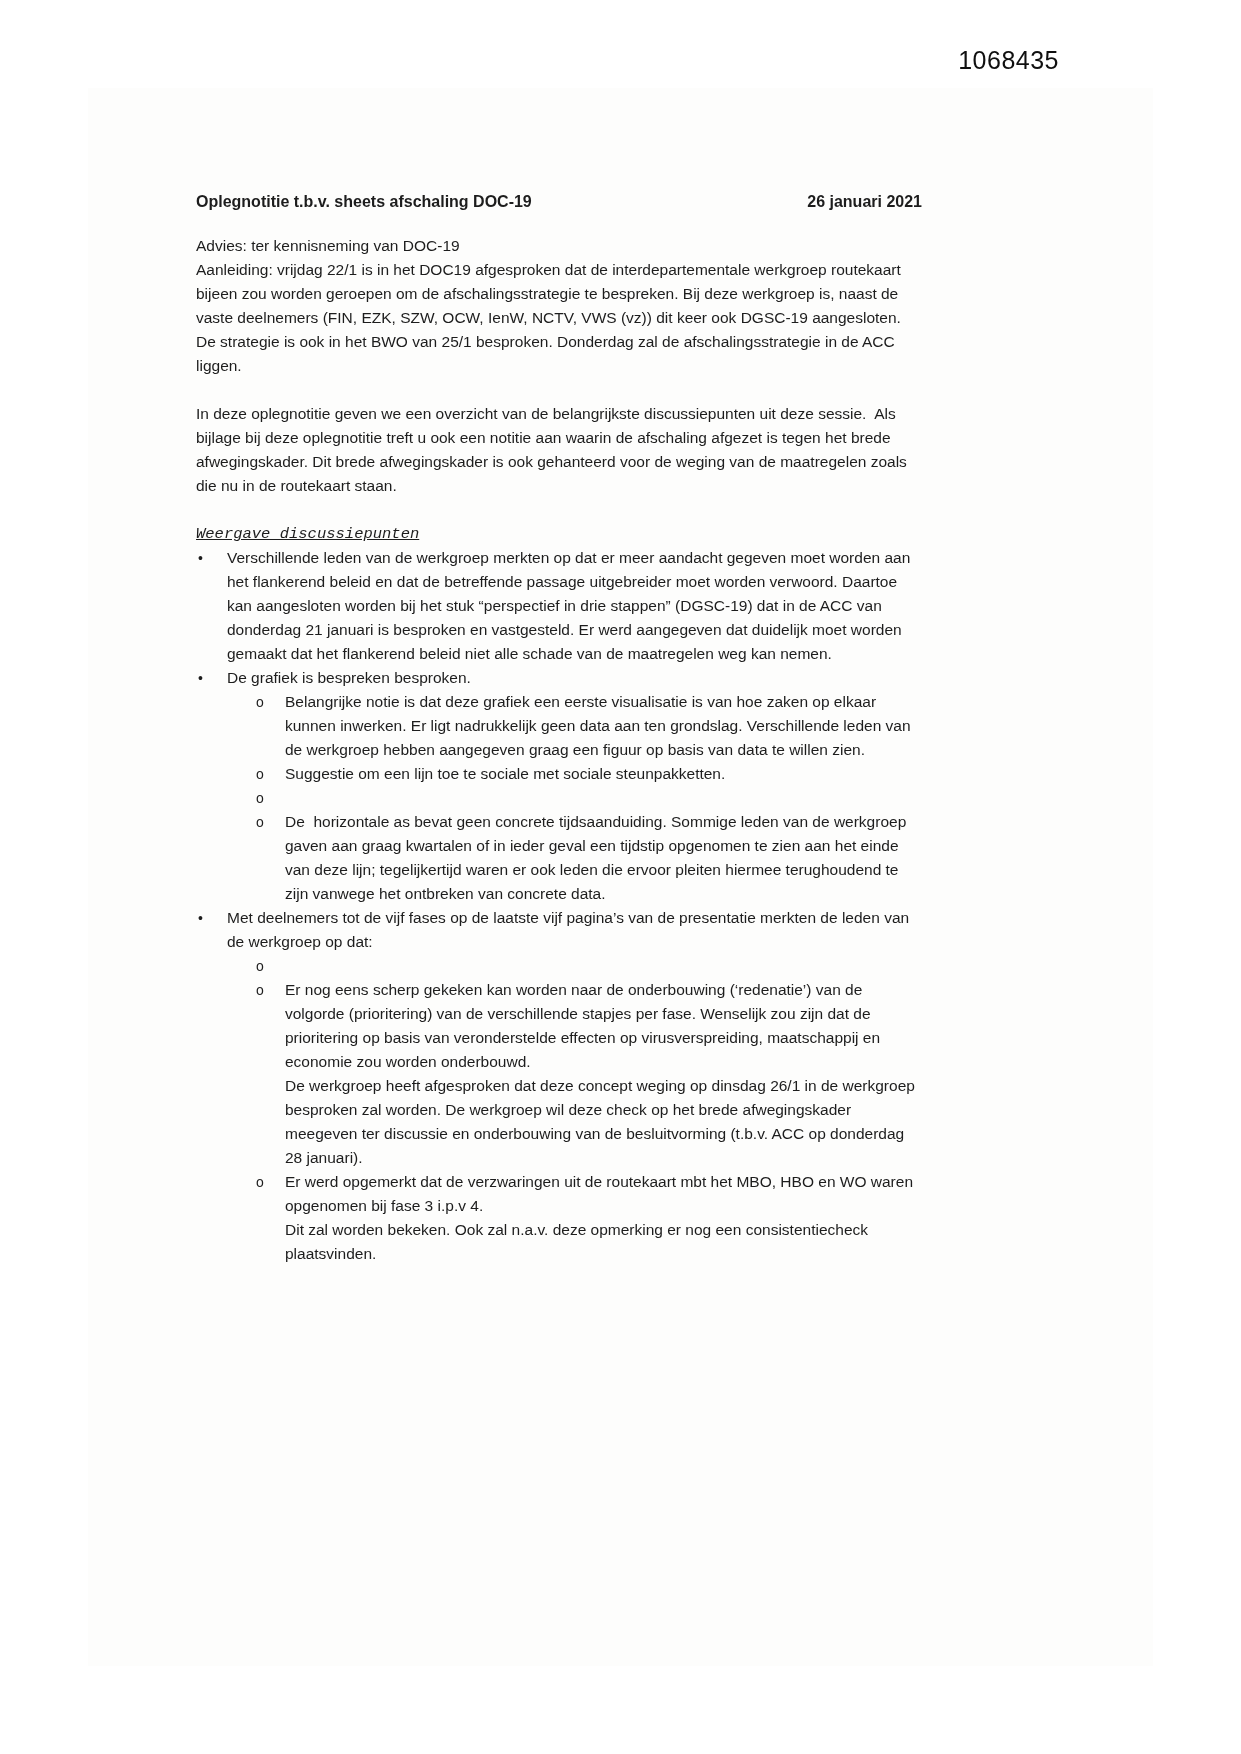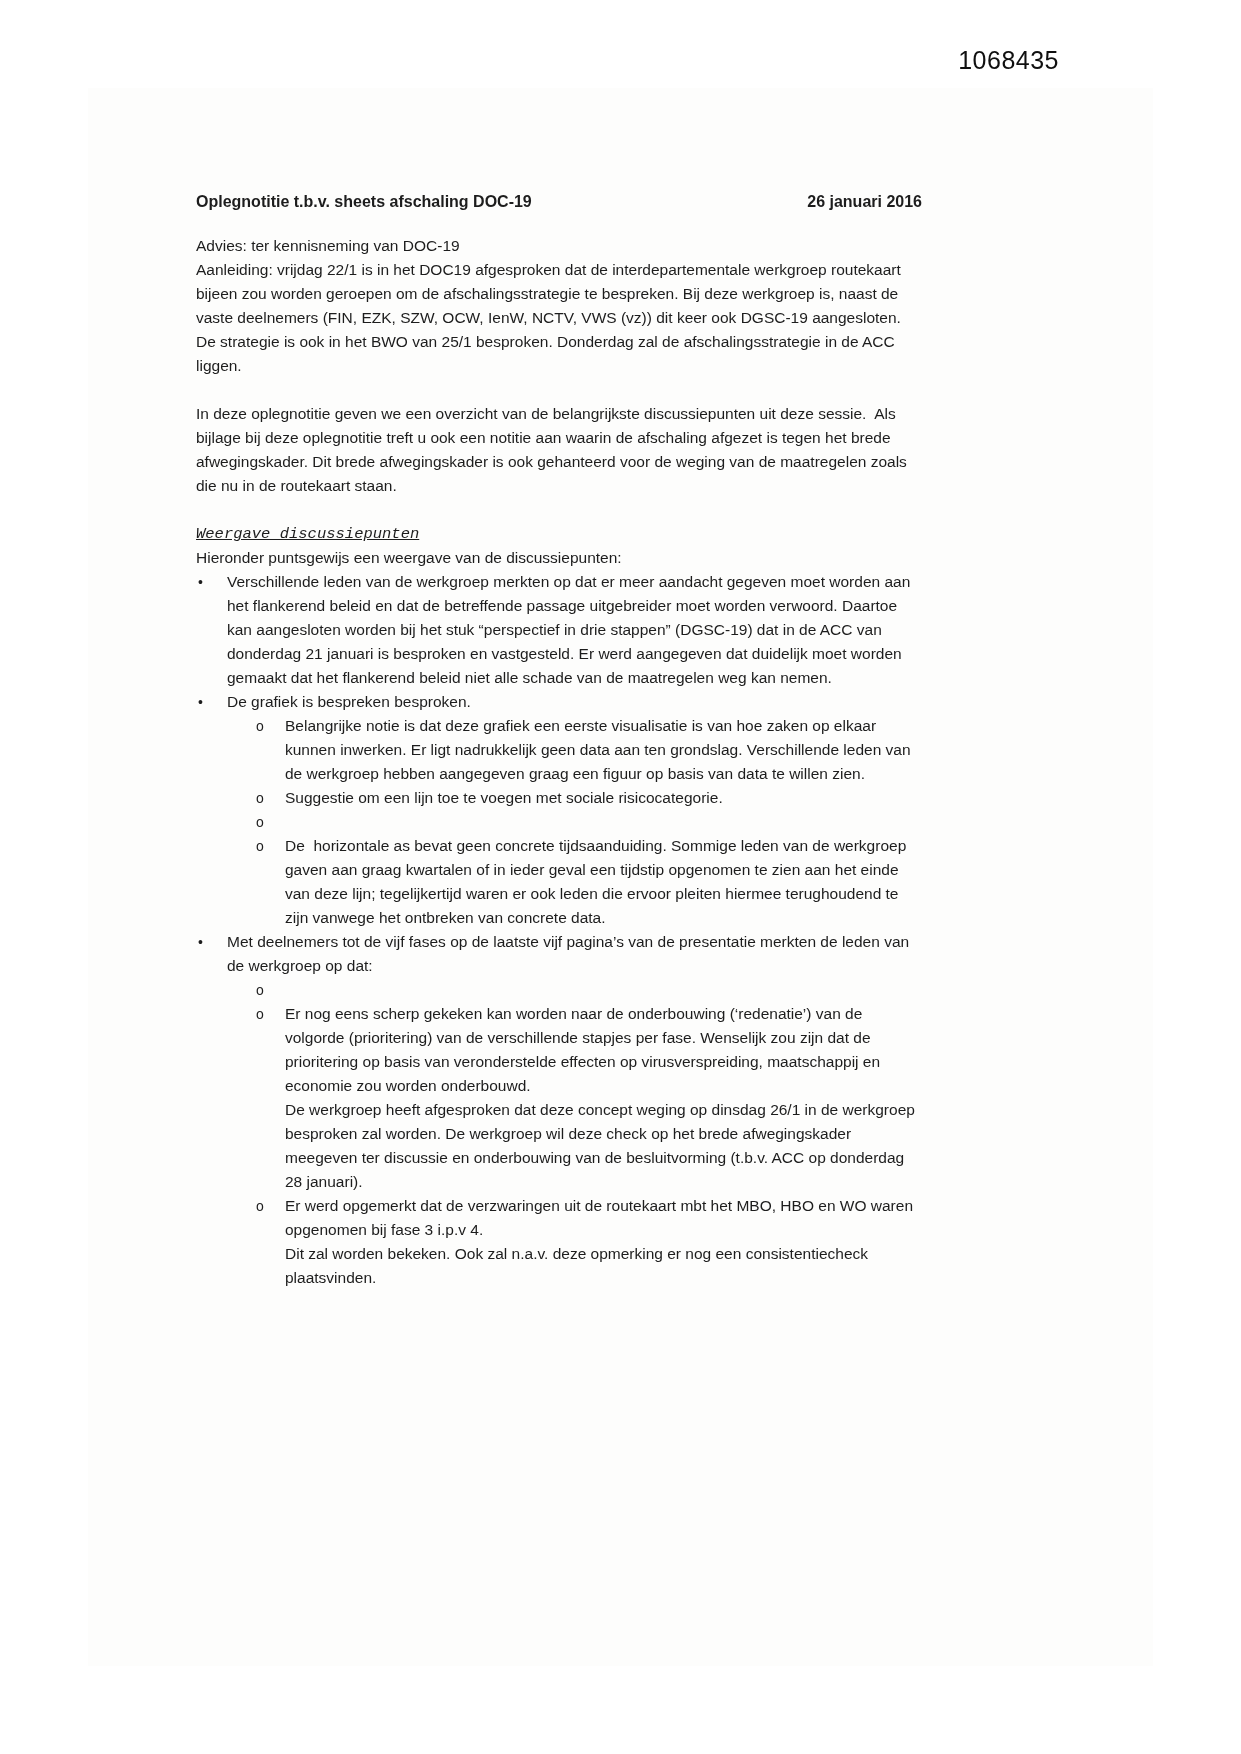--- a/index.html
+++ b/index.html
@@ -68,7 +68,7 @@
 
     <div class="title-row">
       <span>Oplegnotitie t.b.v. sheets afschaling DOC-19</span>
-      <span>26 januari 2016</span>
+      <span>26 januari 2021</span>
     </div>
 
     <div class="para">Advies: ter kennisneming van DOC-19</div>

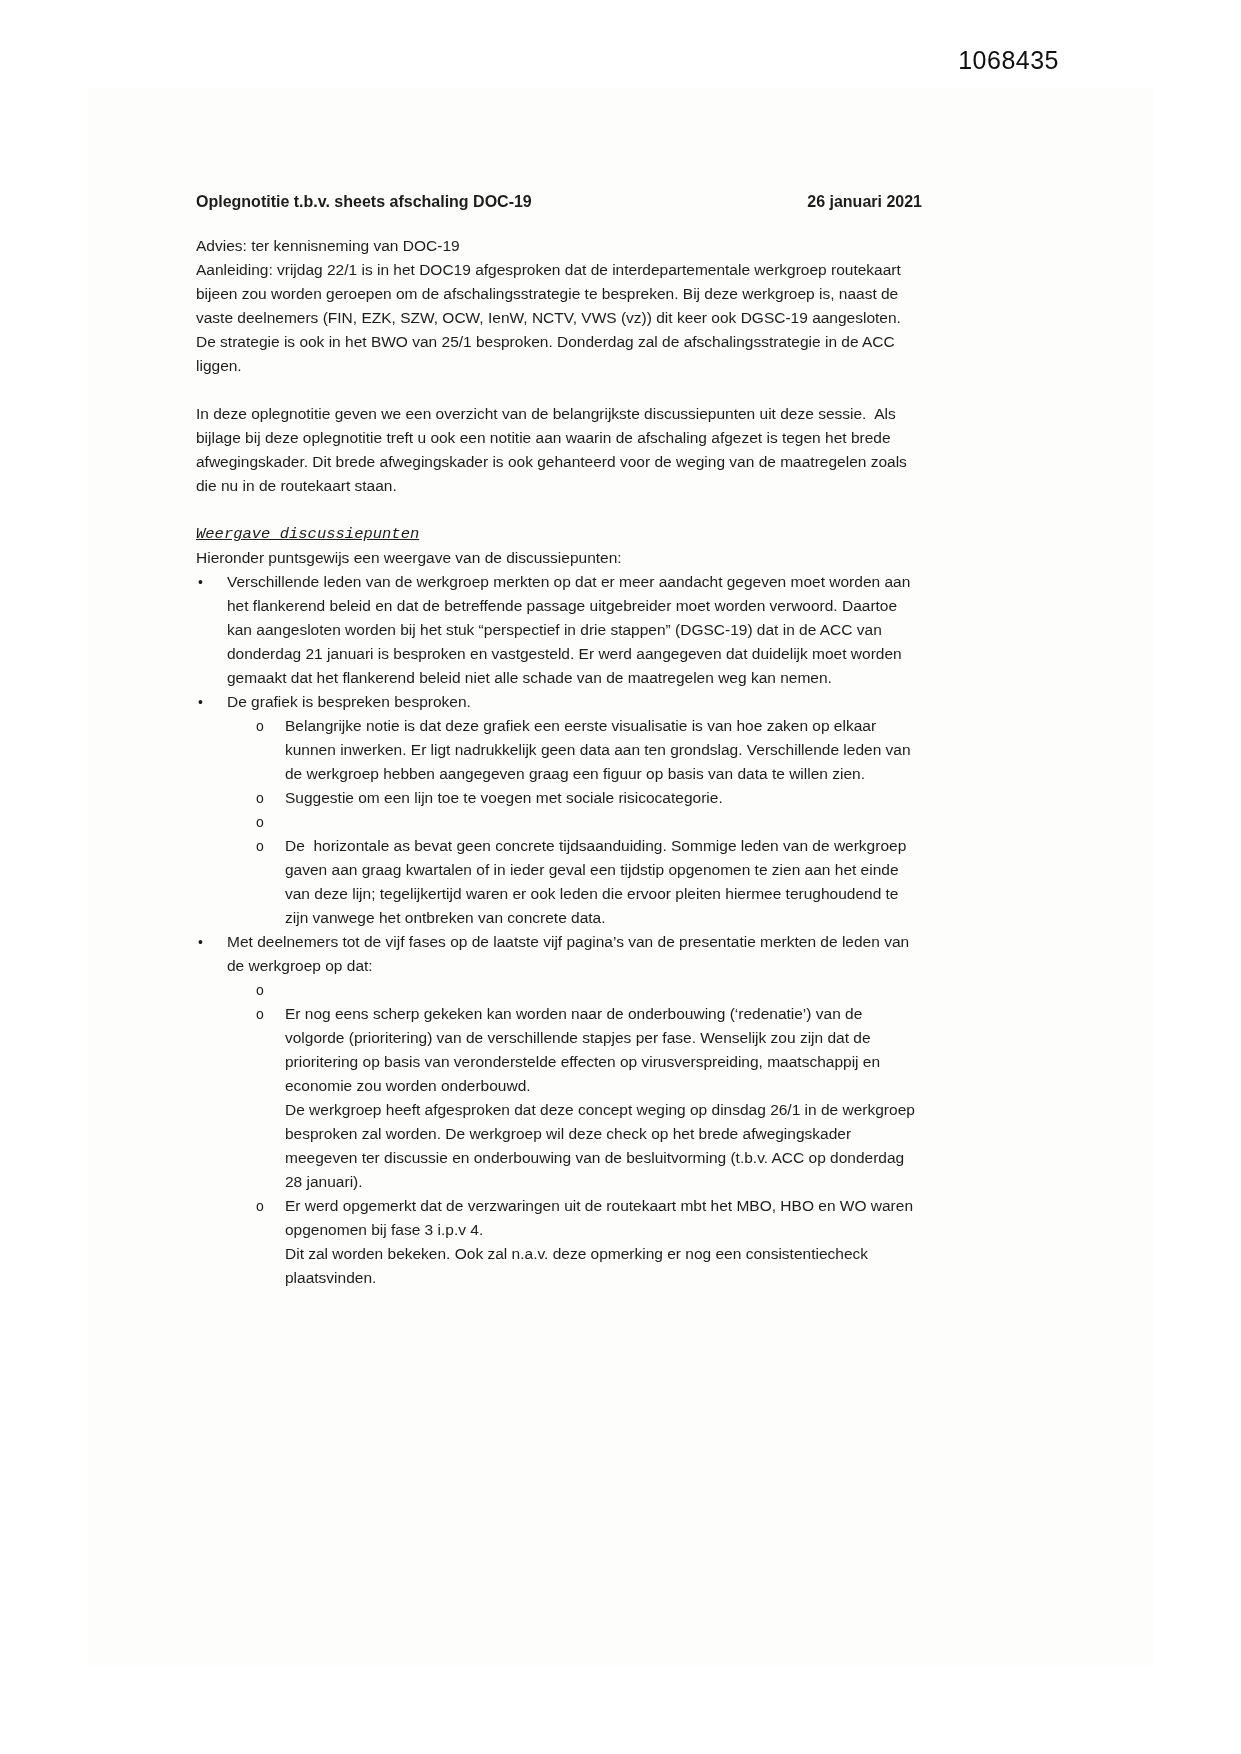--- a/index.html
+++ b/index.html
@@ -81,7 +81,6 @@
     <div class="gap"></div>
 
     <div class="section-heading">Weergave discussiepunten</div>
-    <div class="para">Hieronder puntsgewijs een weergave van de discussiepunten:</div>
 
     <div class="bullet l1">
       <span class="marker">•</span>

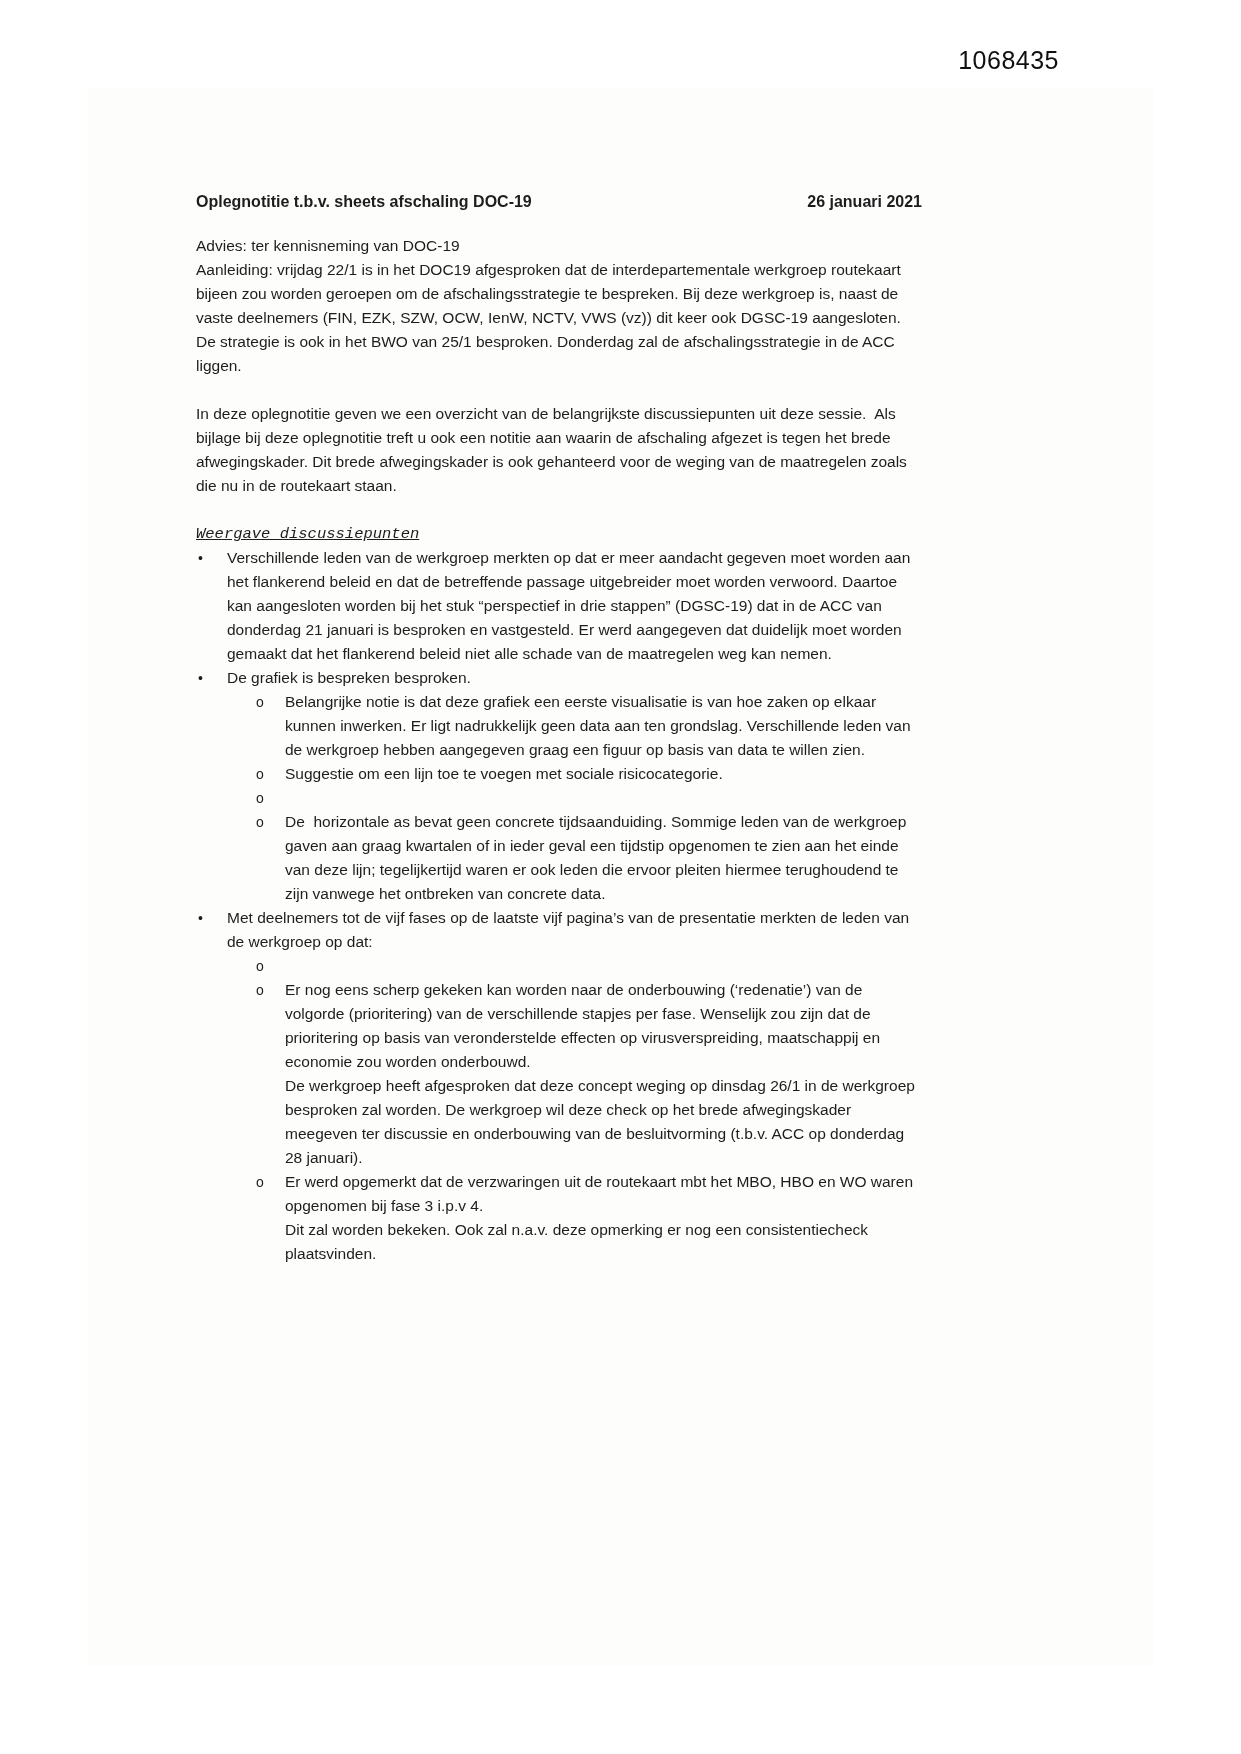--- a/index.html
+++ b/index.html
@@ -98,7 +98,7 @@
     </div>
     <div class="bullet l2">
       <span class="marker">o</span>
-      <span class="btext">Suggestie om een lijn toe te voegen met sociale risicocategorie.</span>
+      <span class="btext">Suggestie om een lijn toe te sociale met sociale steunpakketten.</span>
     </div>
     <div class="bullet l2">
       <span class="marker">o</span>

